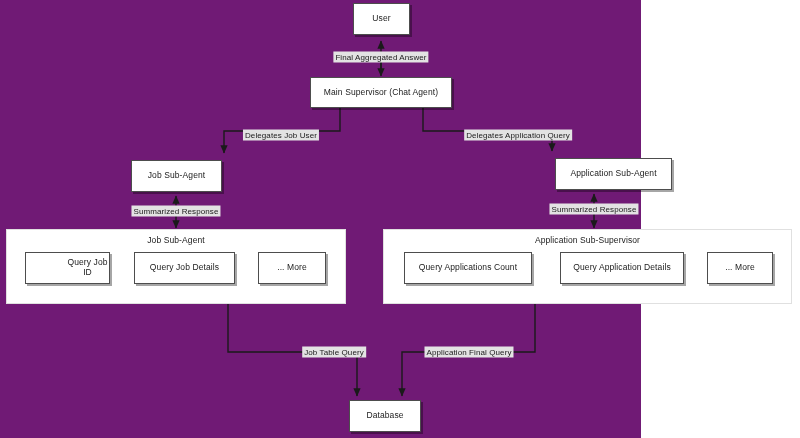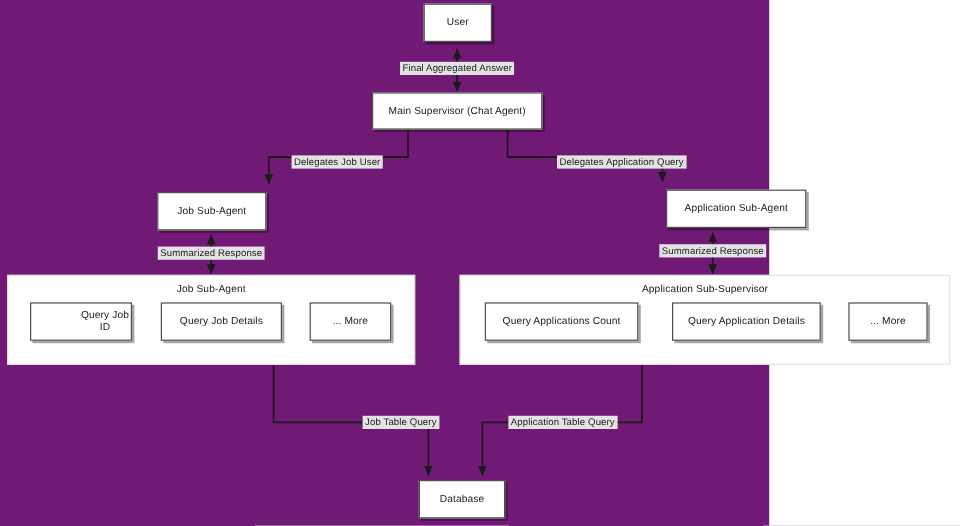--- a/index.html
+++ b/index.html
@@ -179,7 +179,7 @@
 
   <div class="edge-label" style="left:290px; top:352px;margin-left:44px;">Job Table Query</div>
 
-  <div class="edge-label" style="left:469px; top:352px;">Application Table Query</div>
+  <div class="edge-label" style="left:469px; top:352px;">Application Final Query</div>
 
 </div>
 

